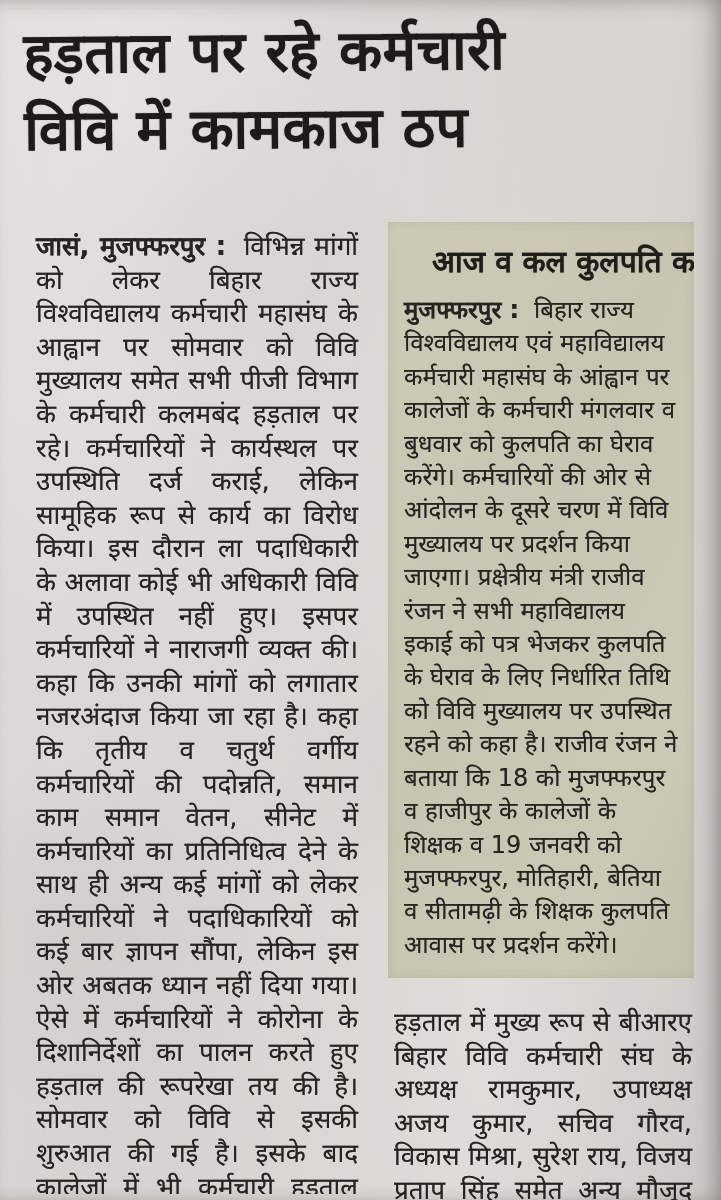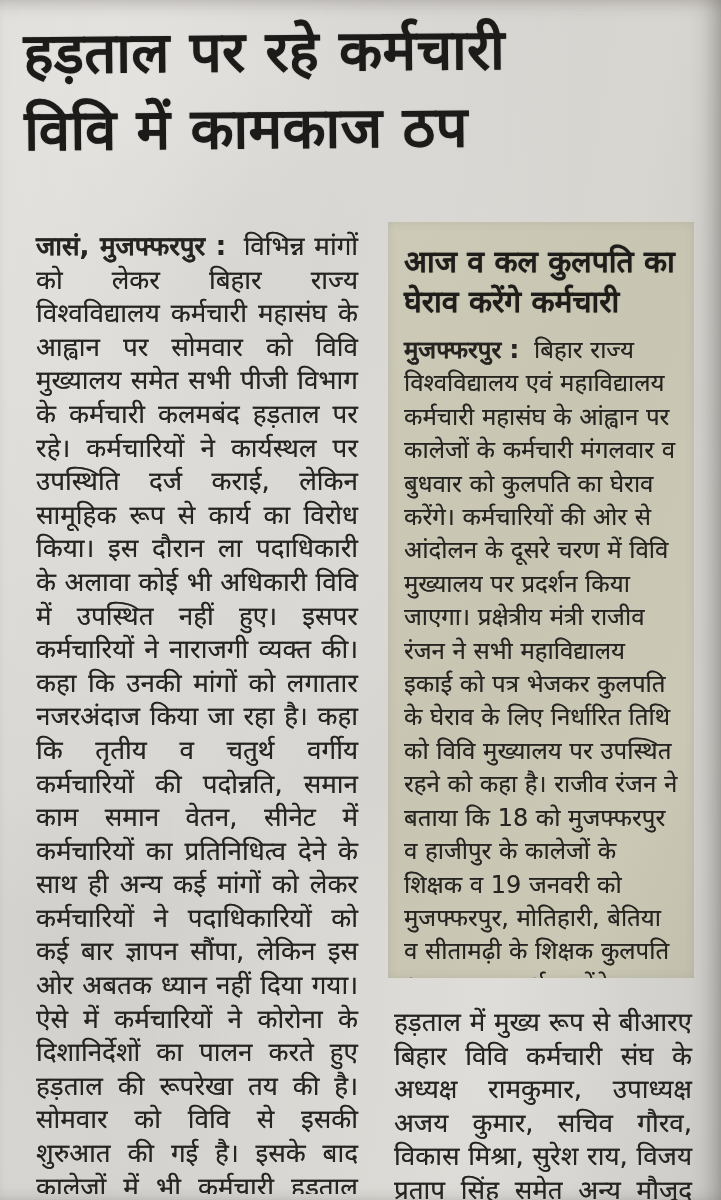--- a/index.html
+++ b/index.html
@@ -90,7 +90,7 @@
     color: #1f1d1a;
     text-shadow: 0 0 0.8px rgba(31,29,26,0.6);
   }
-  .box-headline .hl-line { display: block; white-space: nowrap; }
+  .box-headline .hl-line { display: block; white-space: nowrap; margin-left: 28px; }
   .box-body {
     margin: 0;
     font-size: 24px;

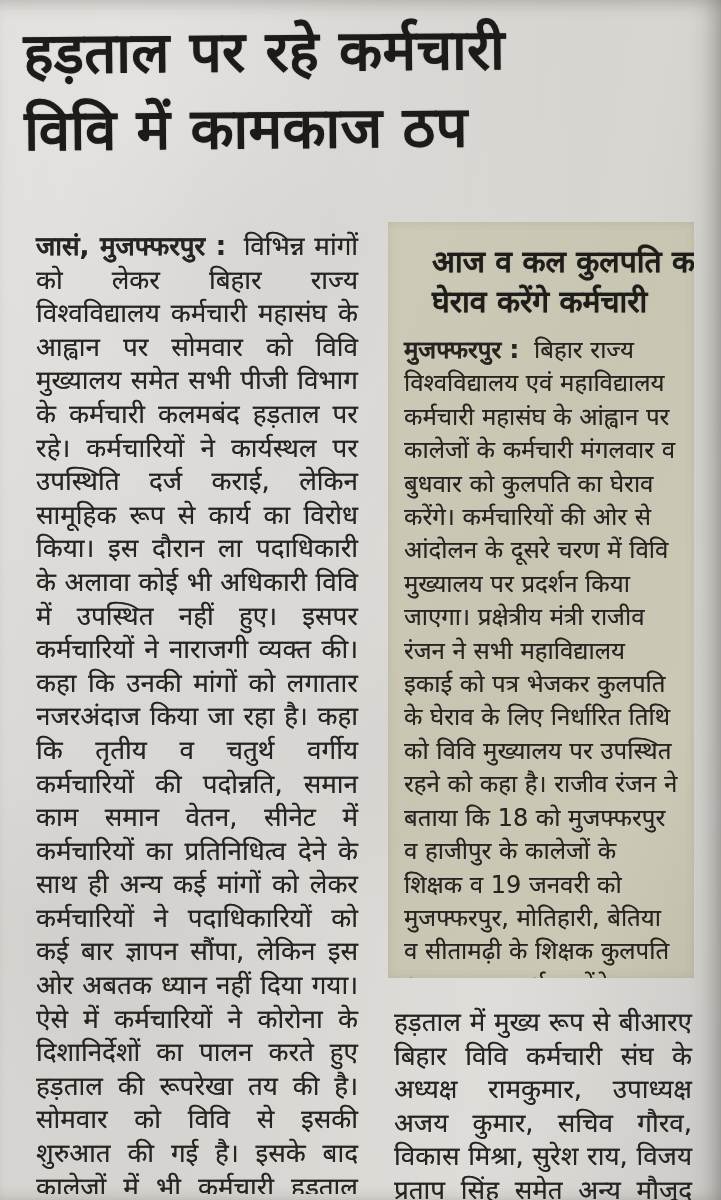--- a/index.html
+++ b/index.html
@@ -128,7 +128,6 @@
   <div class="highlight-box">
     <h2 class="box-headline">
       <span class="hl-line">आज व कल कुलपति का</span>
-      <span class="hl-line">घेराव करेंगे कर्मचारी</span>
     </h2>
     <p class="box-body">
       <span class="dateline">मुजफ्फरपुर :</span>

